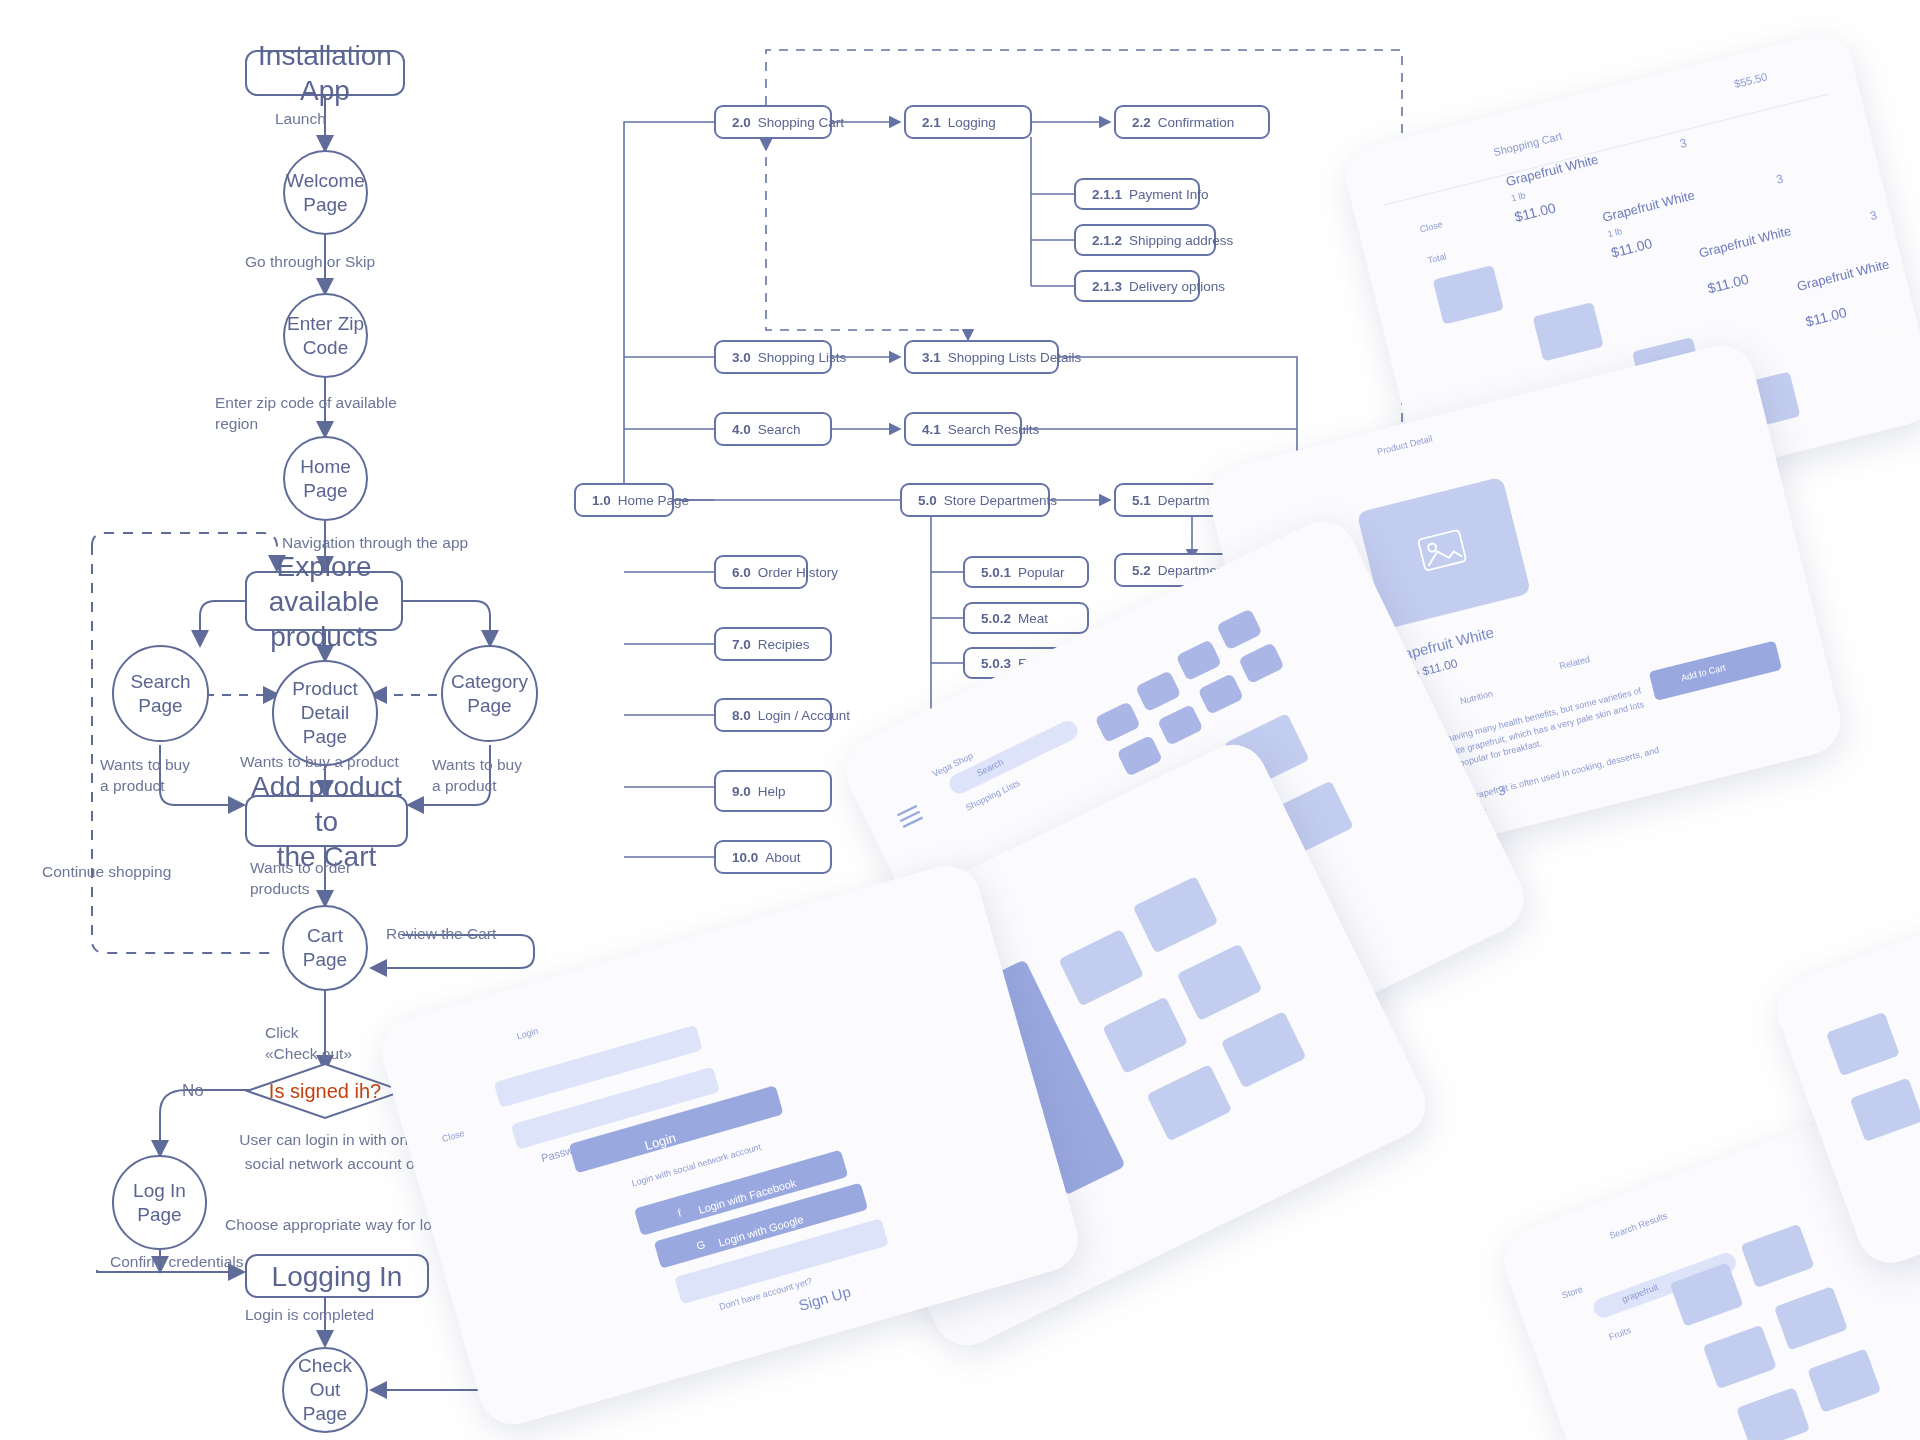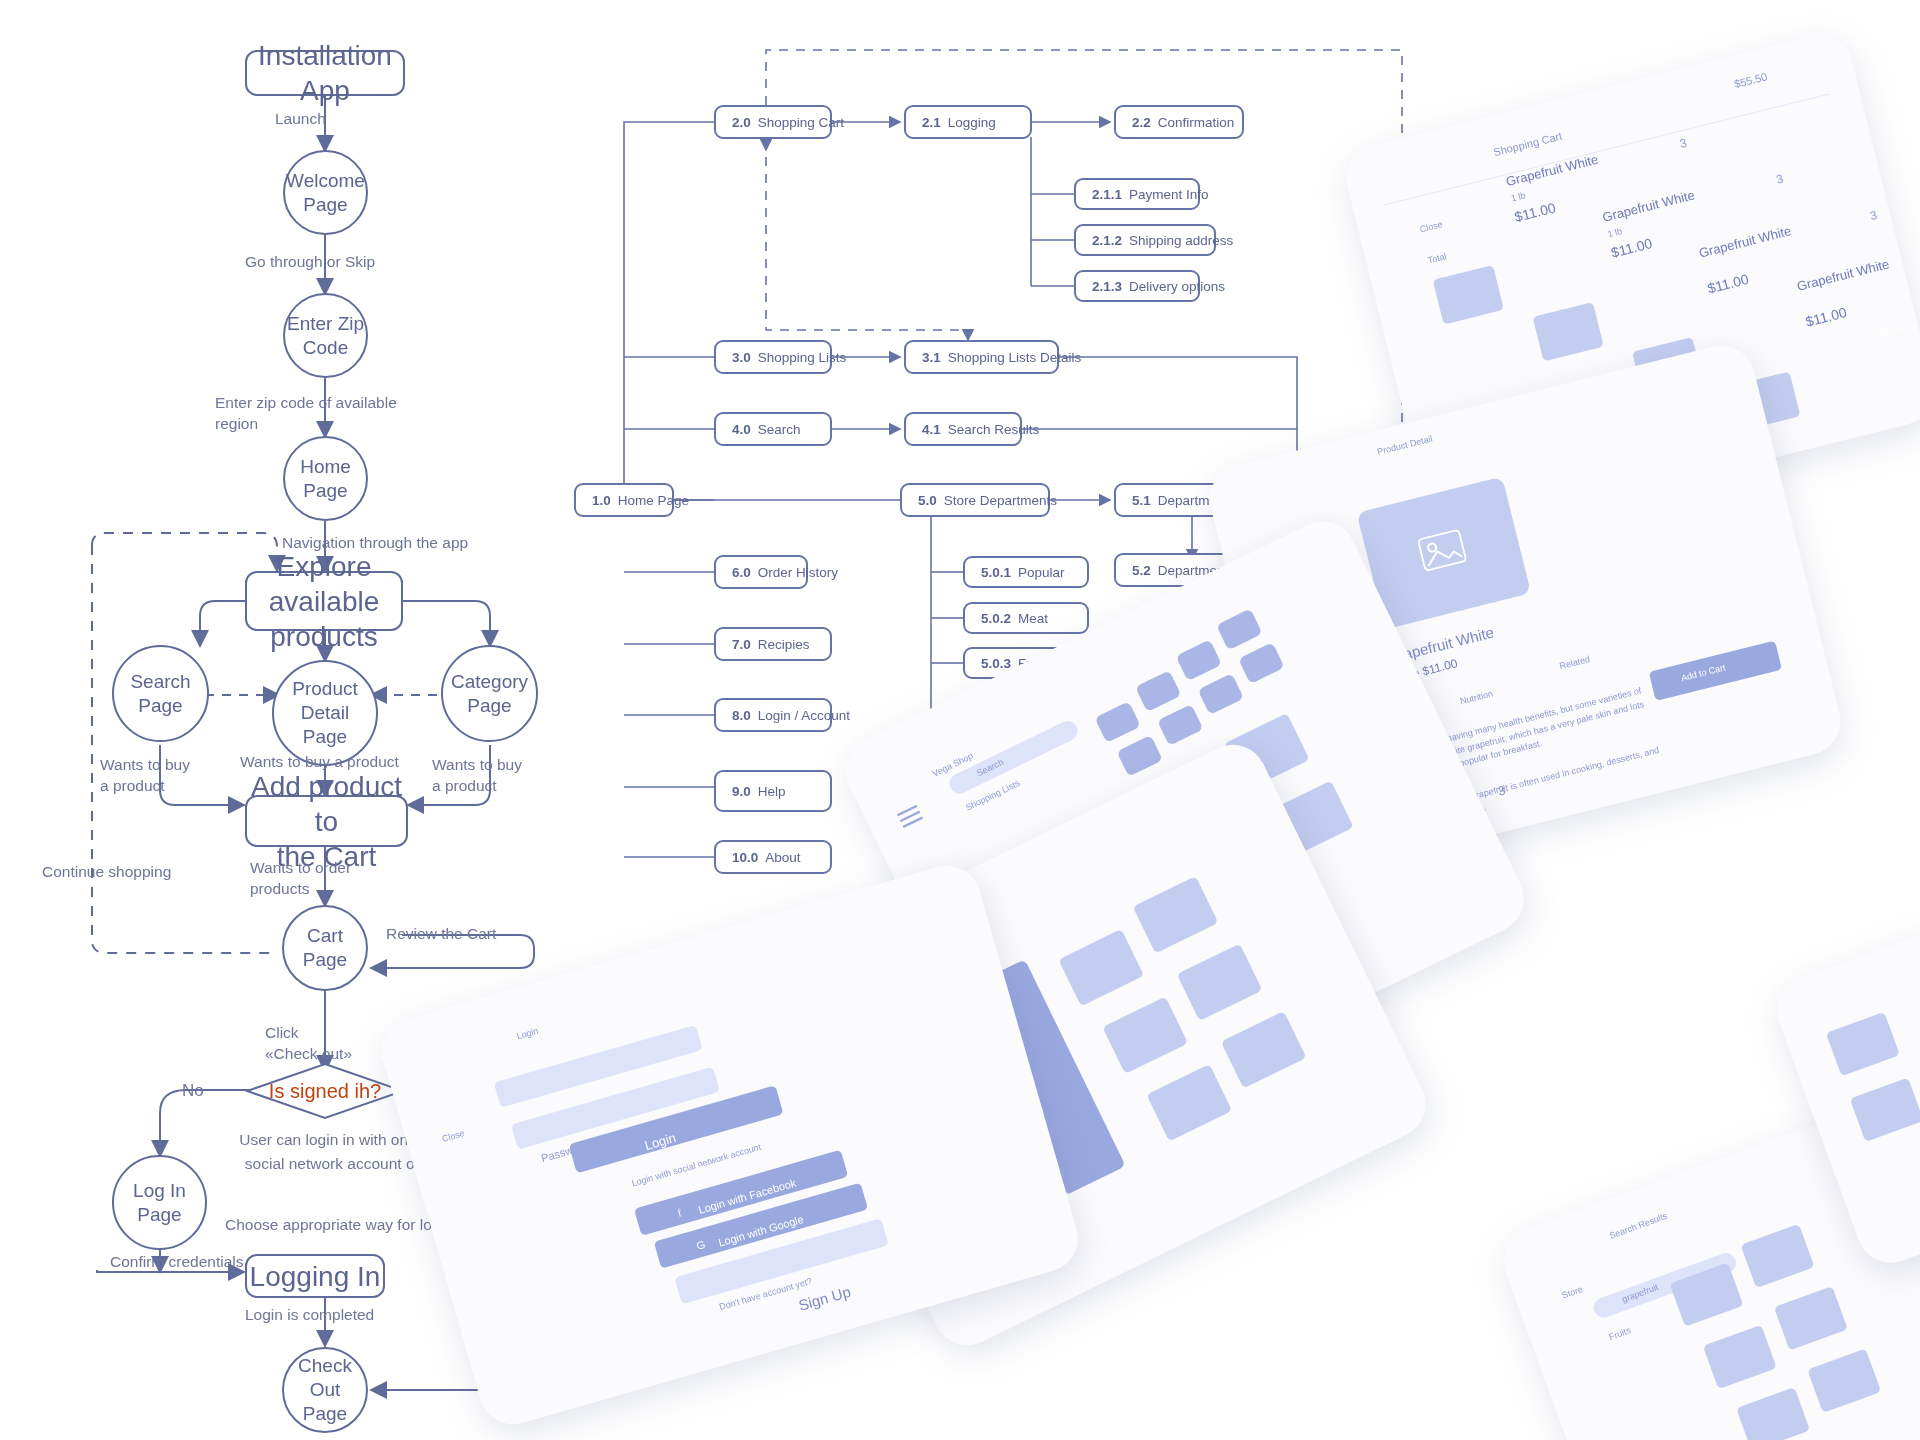--- a/index.html
+++ b/index.html
@@ -264,7 +264,7 @@
     <b>2.1</b>
     <span>Logging</span>
   </div>
-  <div class="sm" style="left:1114px;top:105px;width:130px;height:34px;">
+  <div class="sm" style="left:1114px;top:105px;width:156px;height:34px;">
     <b>2.2</b>
     <span>Confirmation</span>
   </div>

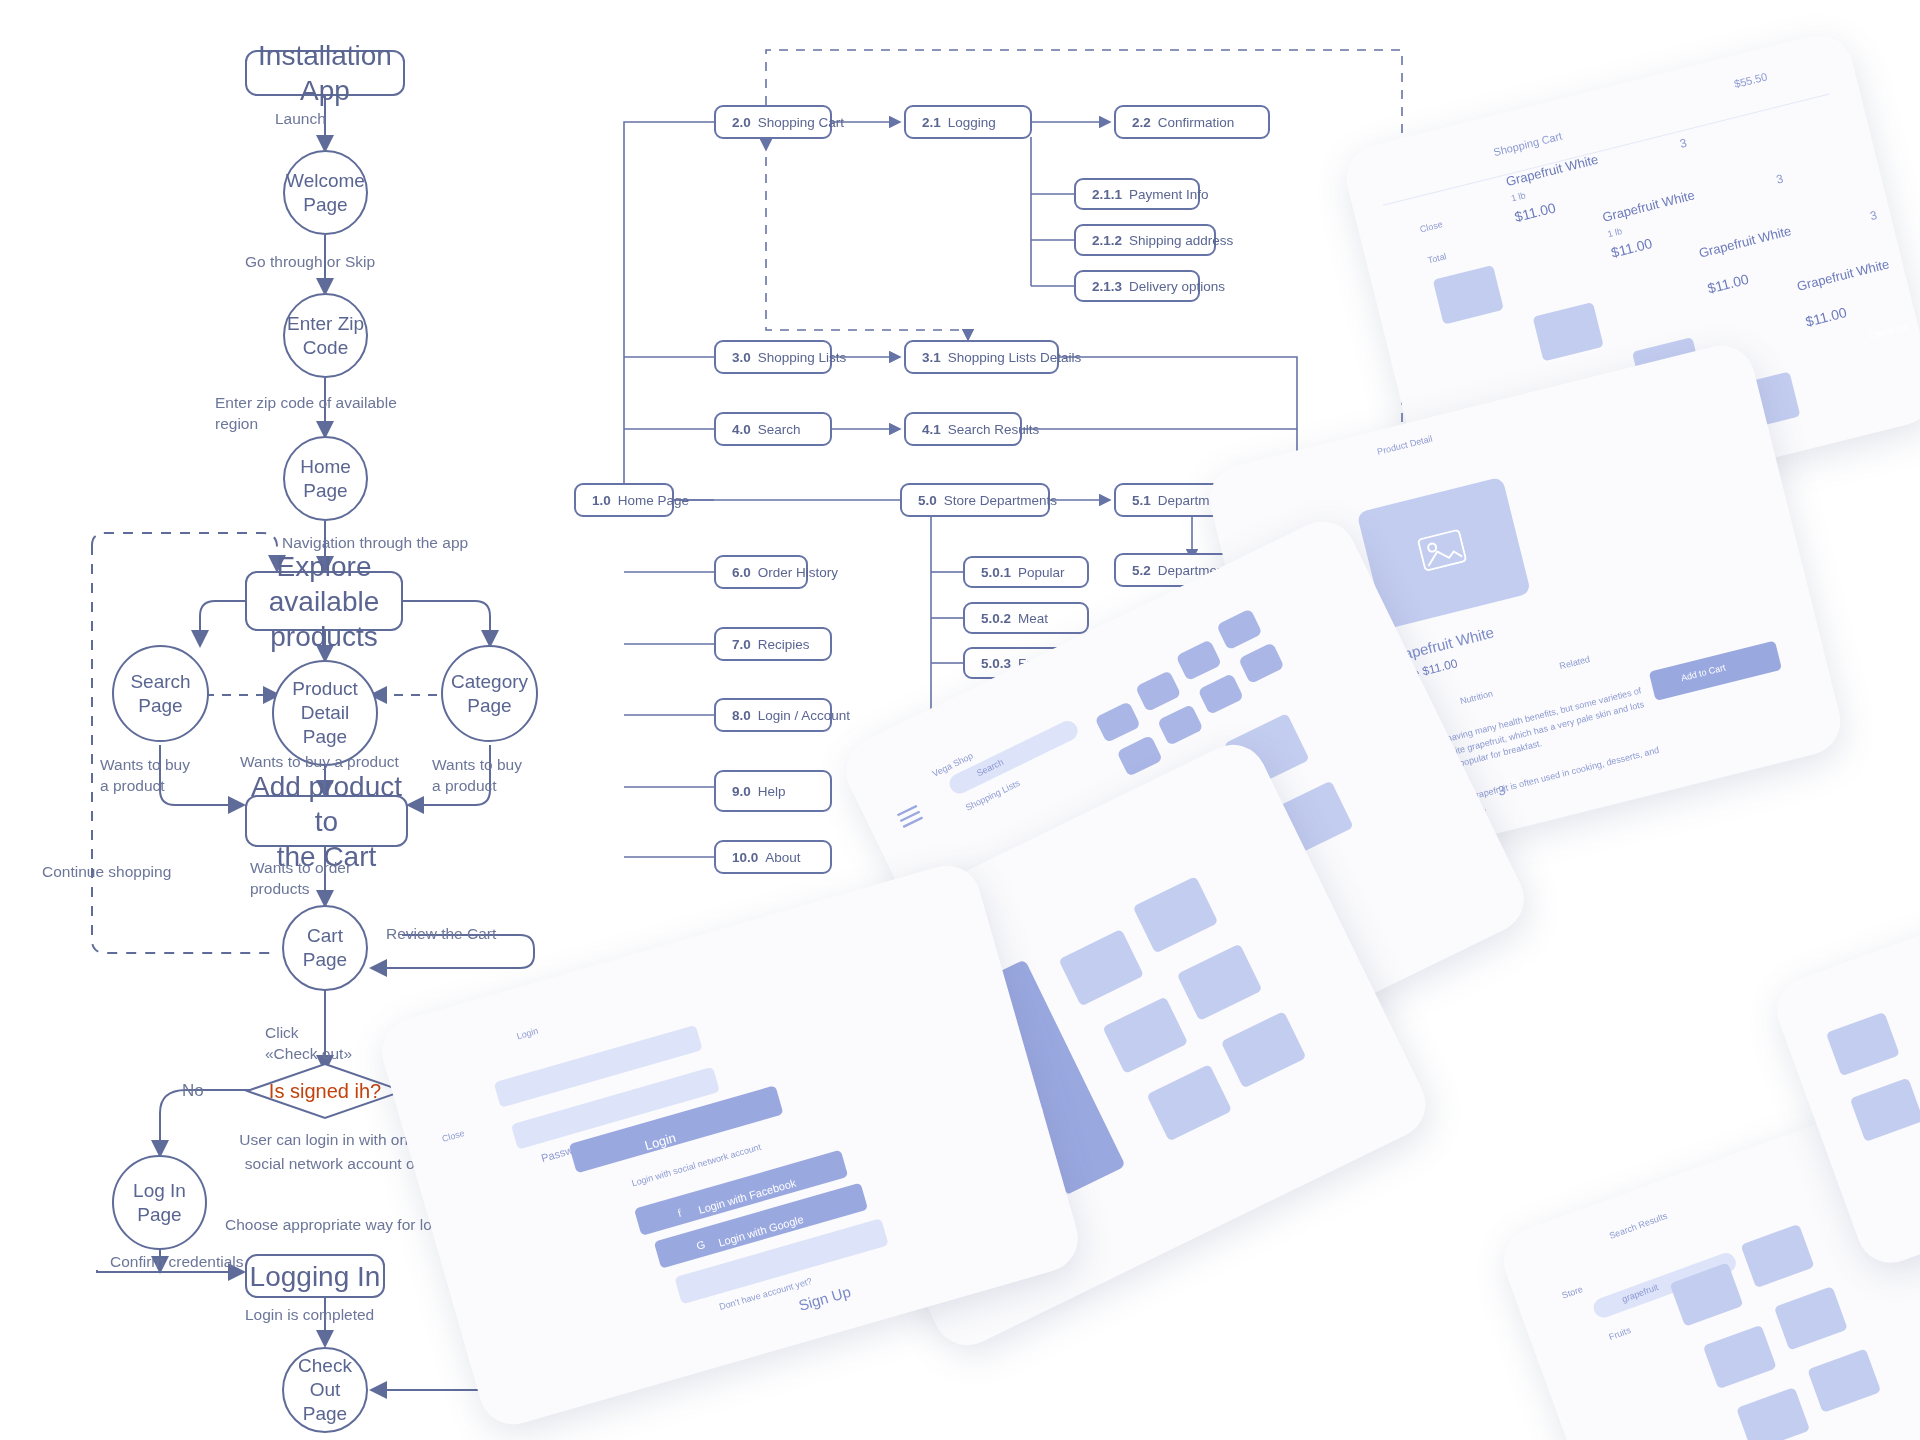--- a/index.html
+++ b/index.html
@@ -246,7 +246,7 @@
   <div class="edgelbl" style="left:225px;top:1215px;width:280px;text-align:left;">Choose appropriate way for login</div>
   <div class="edgelbl" style="left:110px;top:1252px;width:160px;text-align:left;">Confirm credentials</div>
 
-  <div class="node rect" style="left:245px;top:1254px;width:140px;height:44px;">
+  <div class="node rect" style="left:245px;top:1254px;width:184px;height:44px;">
     <span>Logging In</span>
   </div>
   <div class="edgelbl" style="left:245px;top:1305px;width:160px;">Login is completed</div>

